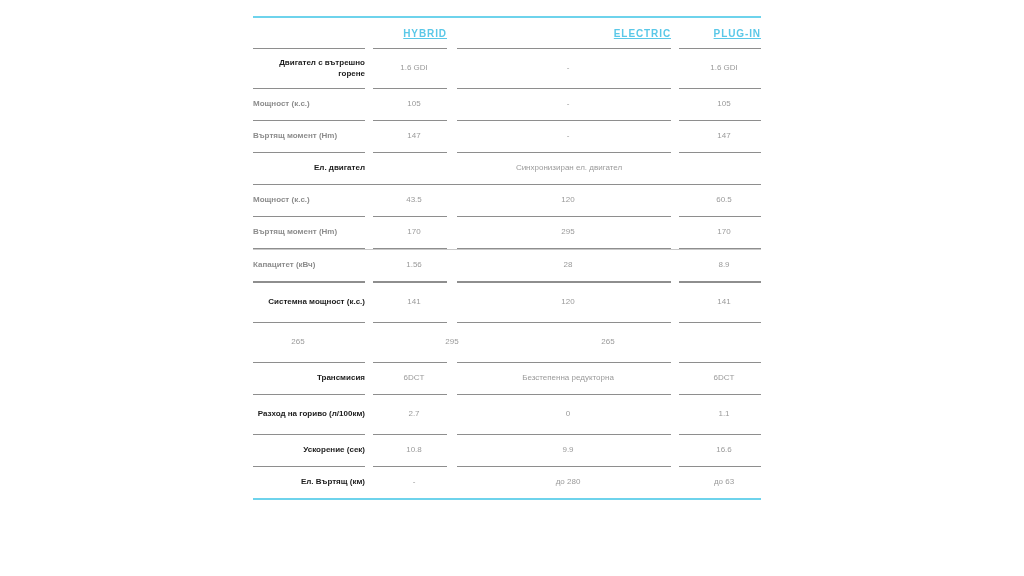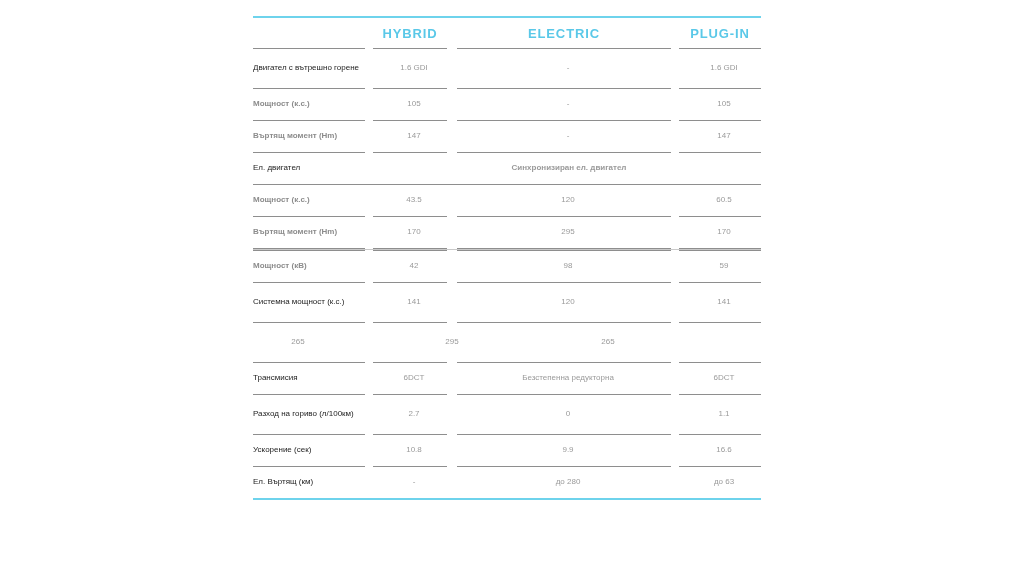--- a/index.html
+++ b/index.html
@@ -40,12 +40,13 @@
     height: 30px;
   }
   .head-cell {
-    font-size: 13px;
+    font-size: 10px;
     font-weight: bold;
     letter-spacing: 0.9px;
     color: #5ac8e8;
-    text-align: center;
+    text-align: right;
     white-space: nowrap;
+    text-decoration: underline;
   }
   .head-cell.label-col { text-align: left; }
 

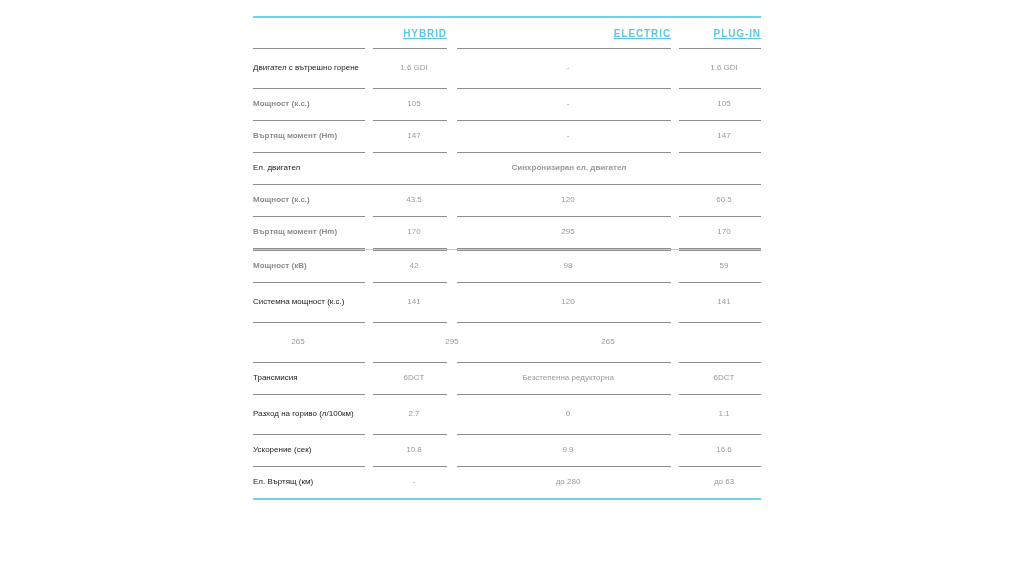--- a/index.html
+++ b/index.html
@@ -81,7 +81,8 @@
   }
   .cell.label-col.bold {
     color: #1c1c1c;
-    font-weight: normal;
+    font-weight: bold;
+    text-align: right;
   }
   .cell.label-col.light {
     color: #8c8c8c;

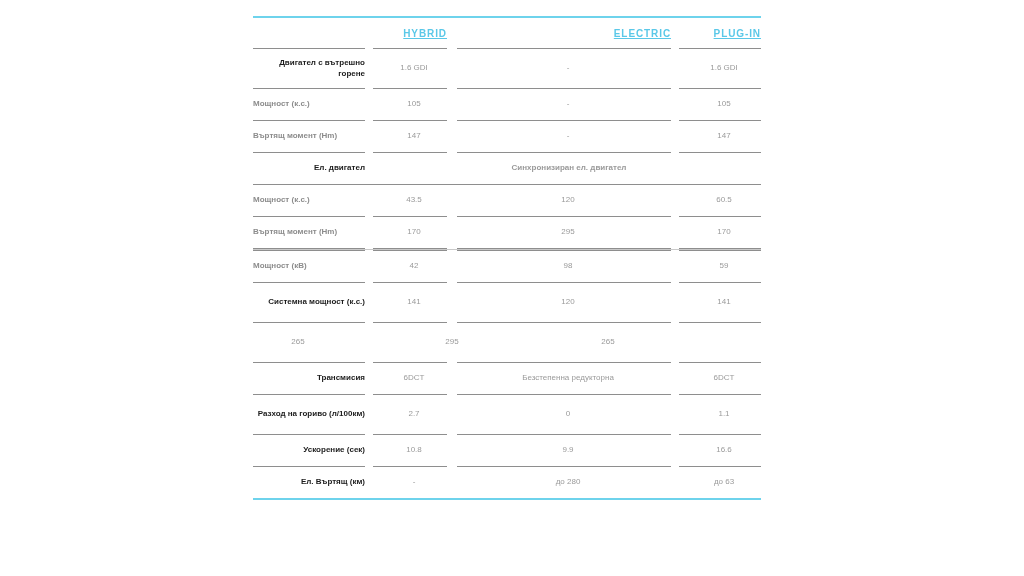--- a/index.html
+++ b/index.html
@@ -91,7 +91,6 @@
   .cell.span-all {
     flex: 1 1 auto;
     text-align: center;
-    font-weight: bold;
   }
 
   

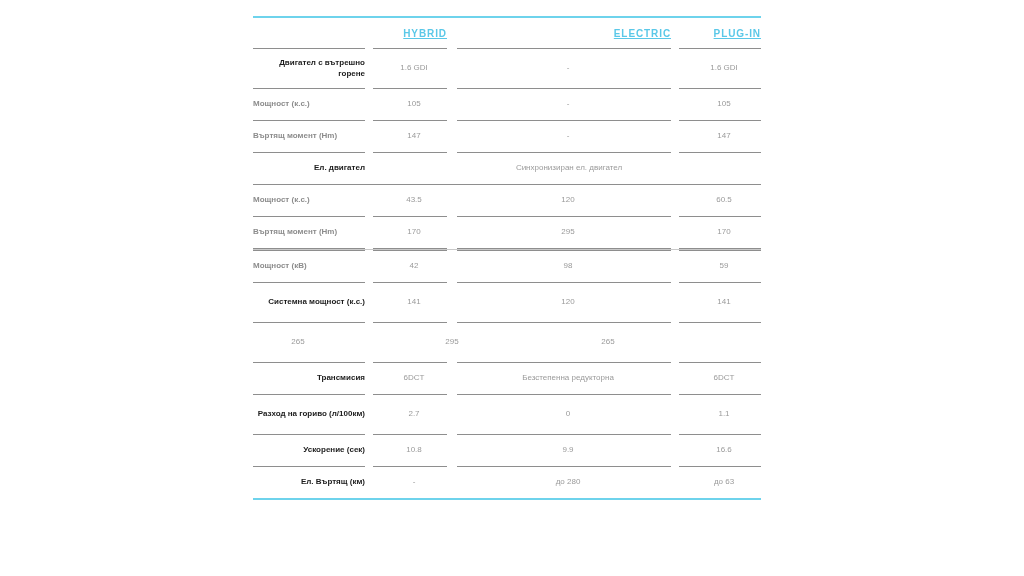--- a/index.html
+++ b/index.html
@@ -239,6 +239,15 @@
         <div class="seg c-3"></div>
       </div>
       <div class="div-full light"></div>
+      <div class="row">
+        <div class="cell label-col c-label light">Капацитет (кВч)</div>
+        <div class="c-gap-a"></div>
+        <div class="cell c-1">1.56</div>
+        <div class="c-gap-b"></div>
+        <div class="cell c-2">28</div>
+        <div class="c-gap-c"></div>
+        <div class="cell c-3">8.9</div>
+      </div>
       <div class="div-row">
         <div class="seg c-label"></div>
         <div class="seg c-gap-a blank"></div>

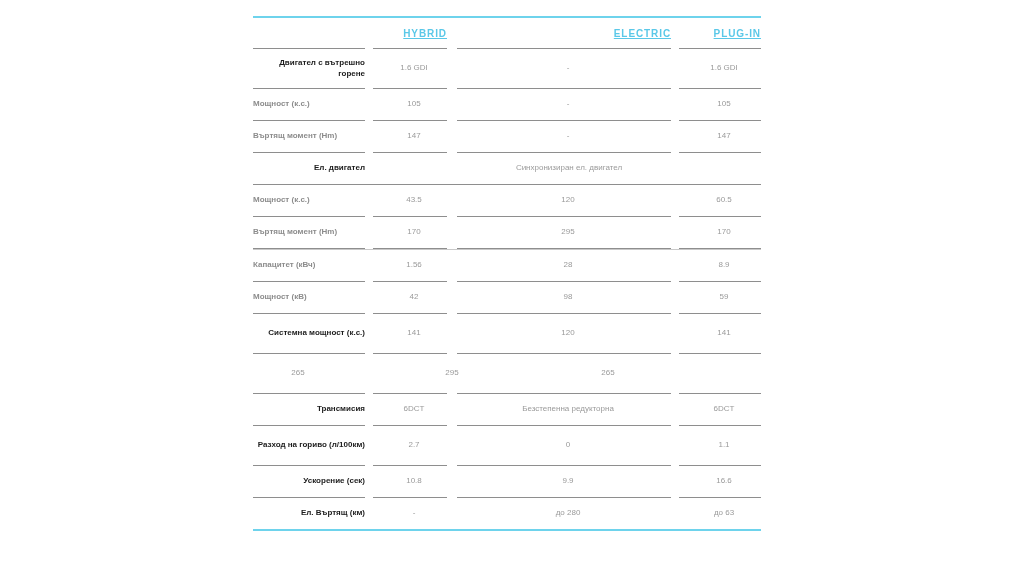--- a/index.html
+++ b/index.html
@@ -257,15 +257,6 @@
         <div class="seg c-gap-c blank"></div>
         <div class="seg c-3"></div>
       </div>
-      <div class="row">
-        <div class="cell label-col c-label light">Мощност (кВ)</div>
-        <div class="c-gap-a"></div>
-        <div class="cell c-1">42</div>
-        <div class="c-gap-b"></div>
-        <div class="cell c-2">98</div>
-        <div class="c-gap-c"></div>
-        <div class="cell c-3">59</div>
-      </div>
       <div class="div-row">
         <div class="seg c-label"></div>
         <div class="seg c-gap-a blank"></div>

